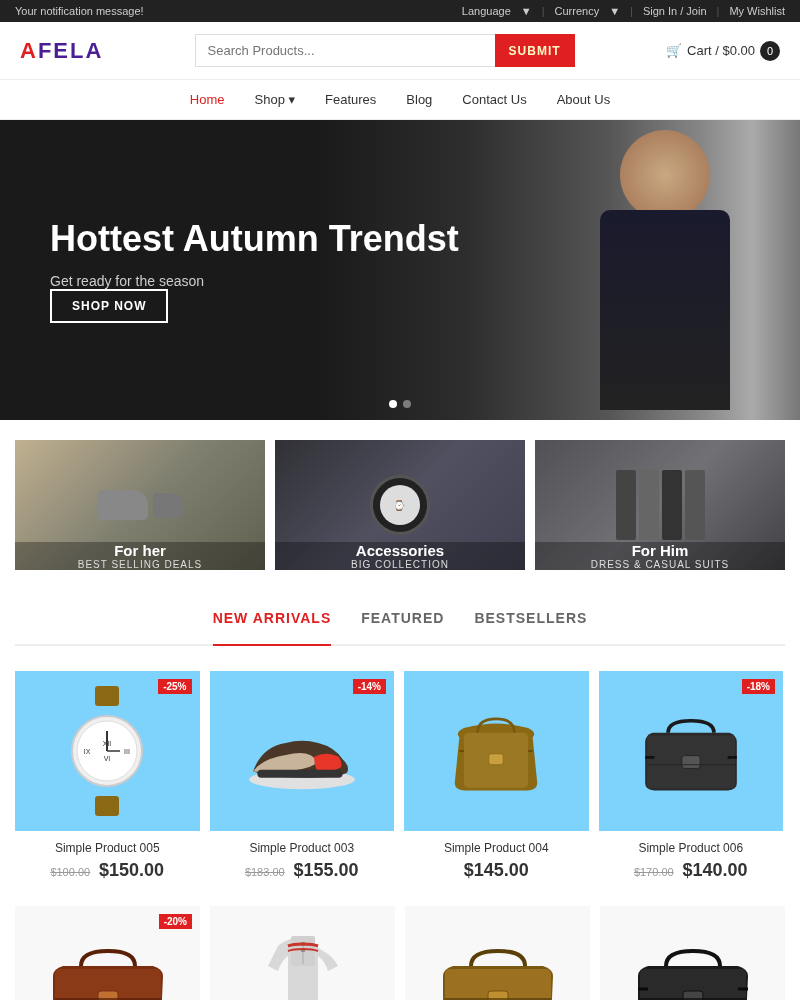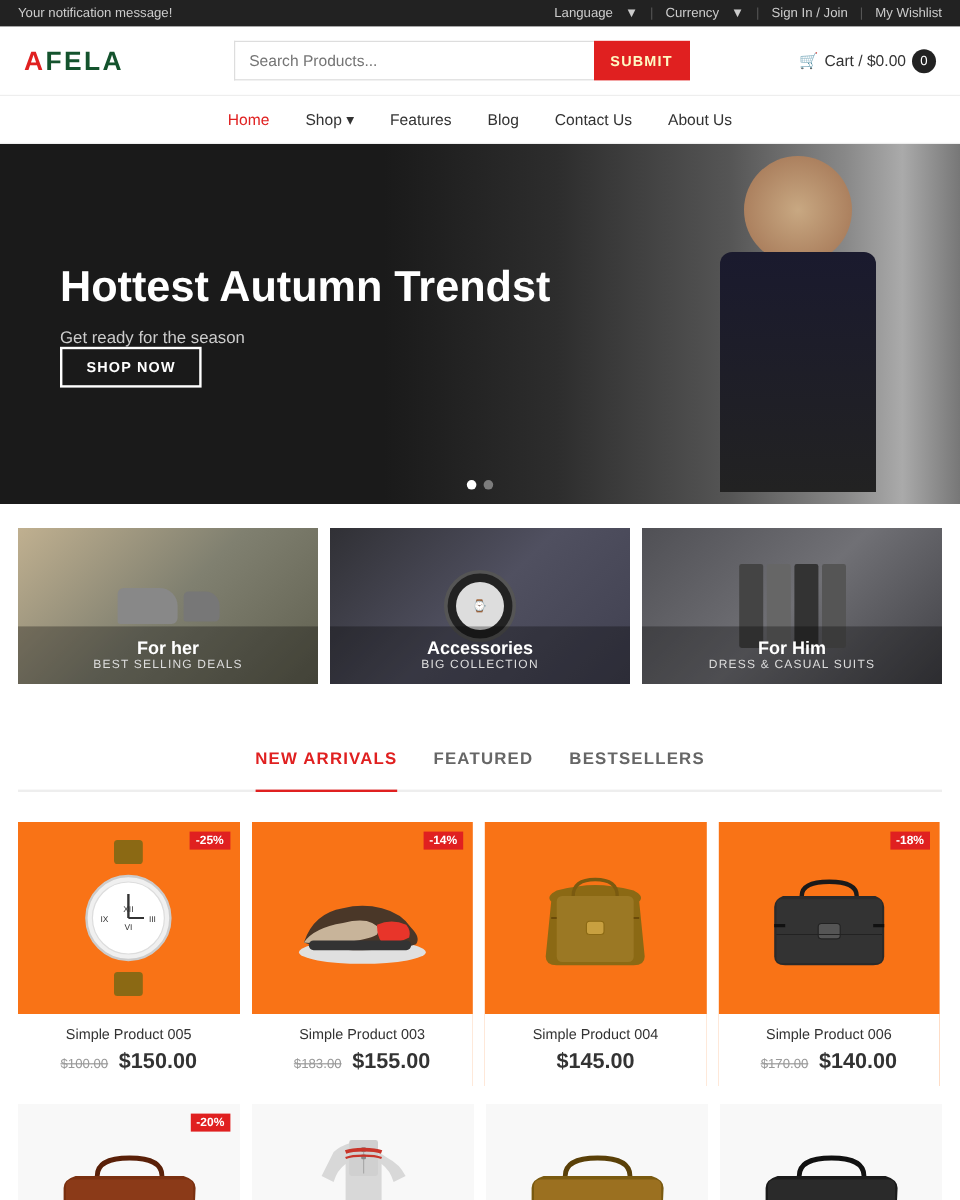--- a/index.html
+++ b/index.html
@@ -33,7 +33,7 @@
       letter-spacing: 2px;
       color: #333;
     }
-    .logo span { color: #14532d; }
+    .logo span { color: #4c1d95; }
     .search-bar { display: flex; flex: 1; max-width: 380px; margin: 0 30px; }
     .search-bar input {
       flex: 1;

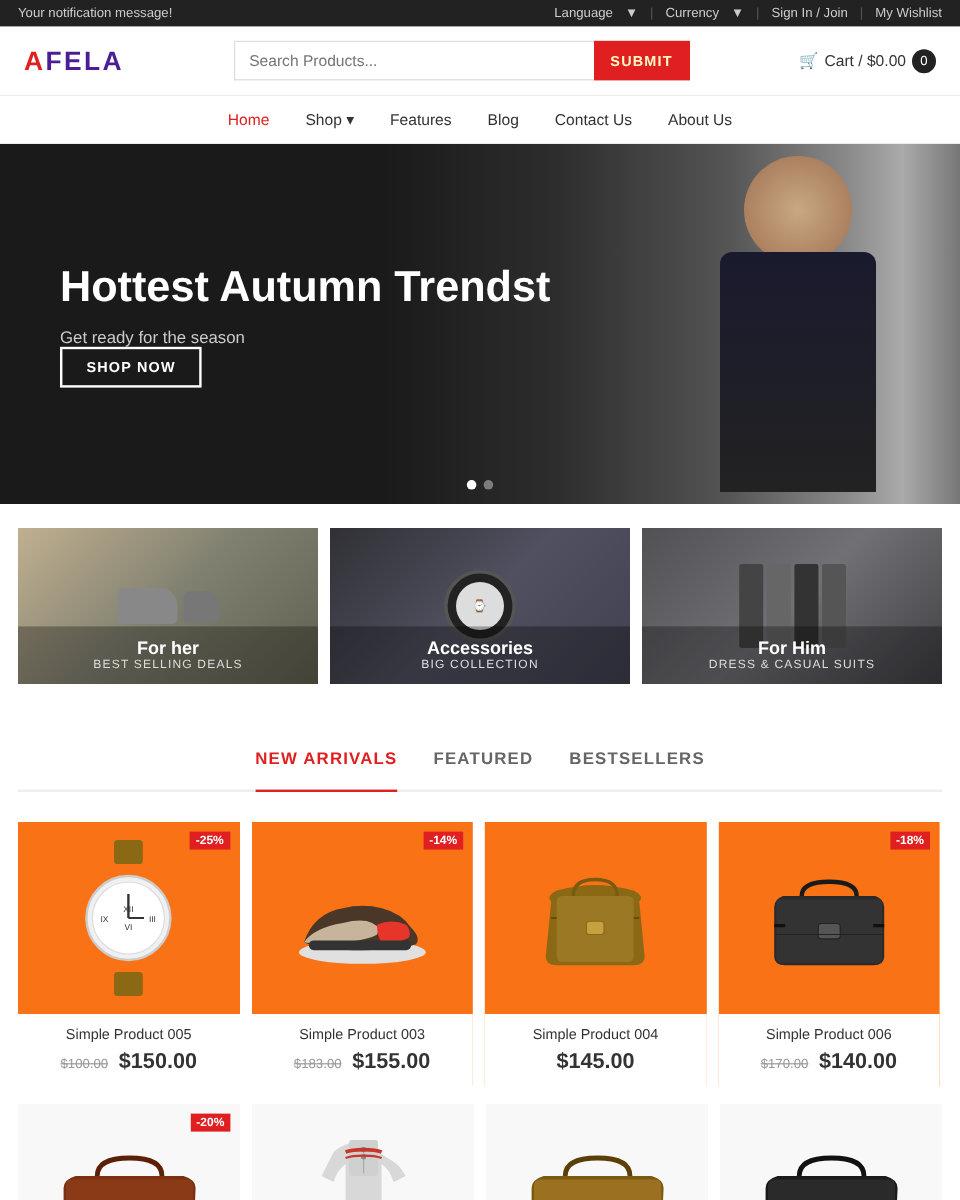--- a/index.html
+++ b/index.html
@@ -134,7 +134,6 @@
     .cat-overlay {
       position: absolute;
       bottom: 0; left: 0; right: 0;
-      padding: 10px;
       text-align: center;
       background: rgba(0,0,0,0.3);
     }

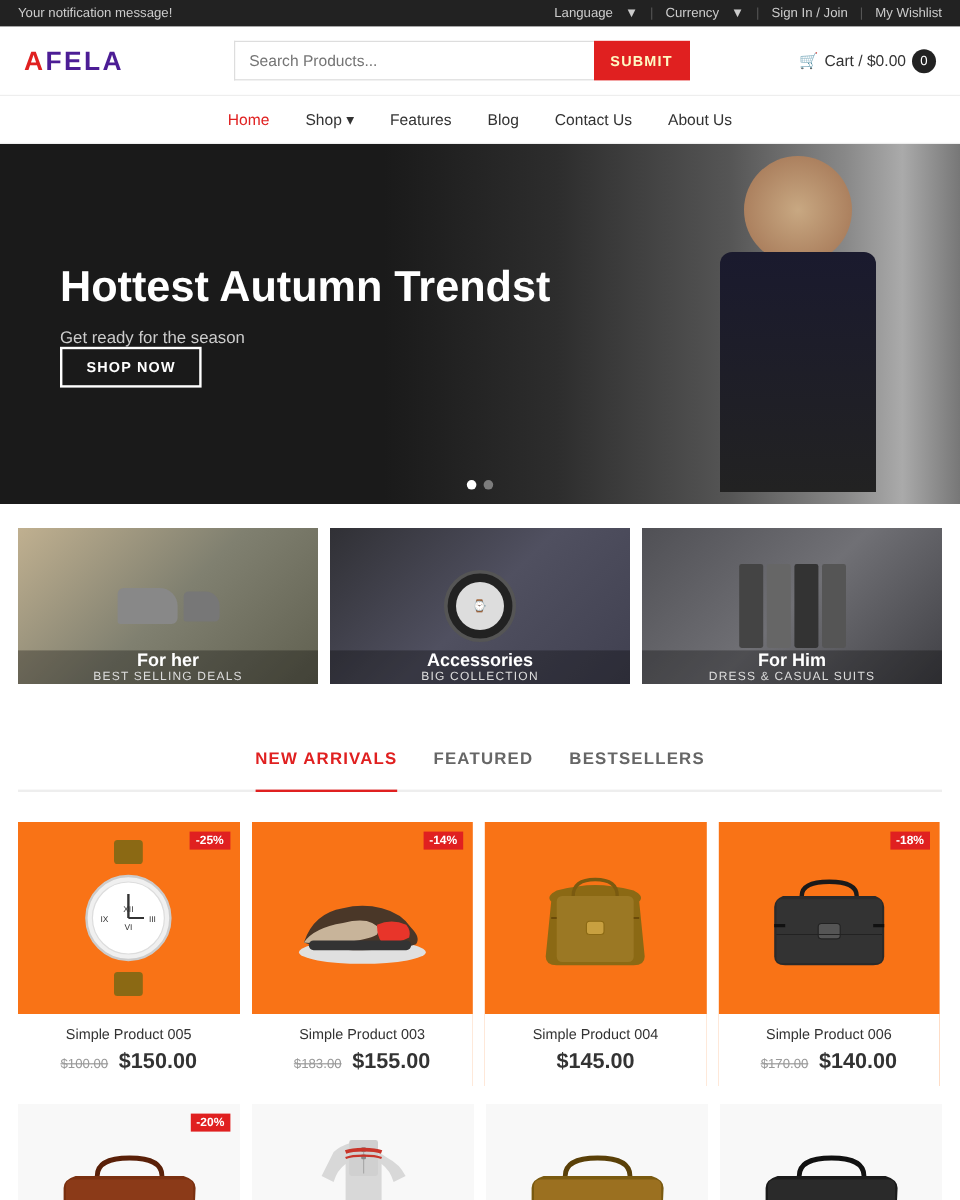--- a/index.html
+++ b/index.html
@@ -142,7 +142,7 @@
 
     
     .tabs-section { padding: 20px 15px 10px; text-align: center; }
-    .tabs { display: flex; justify-content: center; gap: 30px; border-bottom: 2px solid #eee; padding-bottom: 10px; margin-top: 14px; }
+    .tabs { display: flex; justify-content: center; gap: 30px; border-bottom: 2px solid #eee; padding-bottom: 10px; }
     .tab { font-size: 14px; font-weight: bold; cursor: pointer; padding-bottom: 8px; color: #666; text-transform: uppercase; letter-spacing: 1px; }
     .tab.active { color: #e02020; border-bottom: 2px solid #e02020; margin-bottom: -12px; }
 

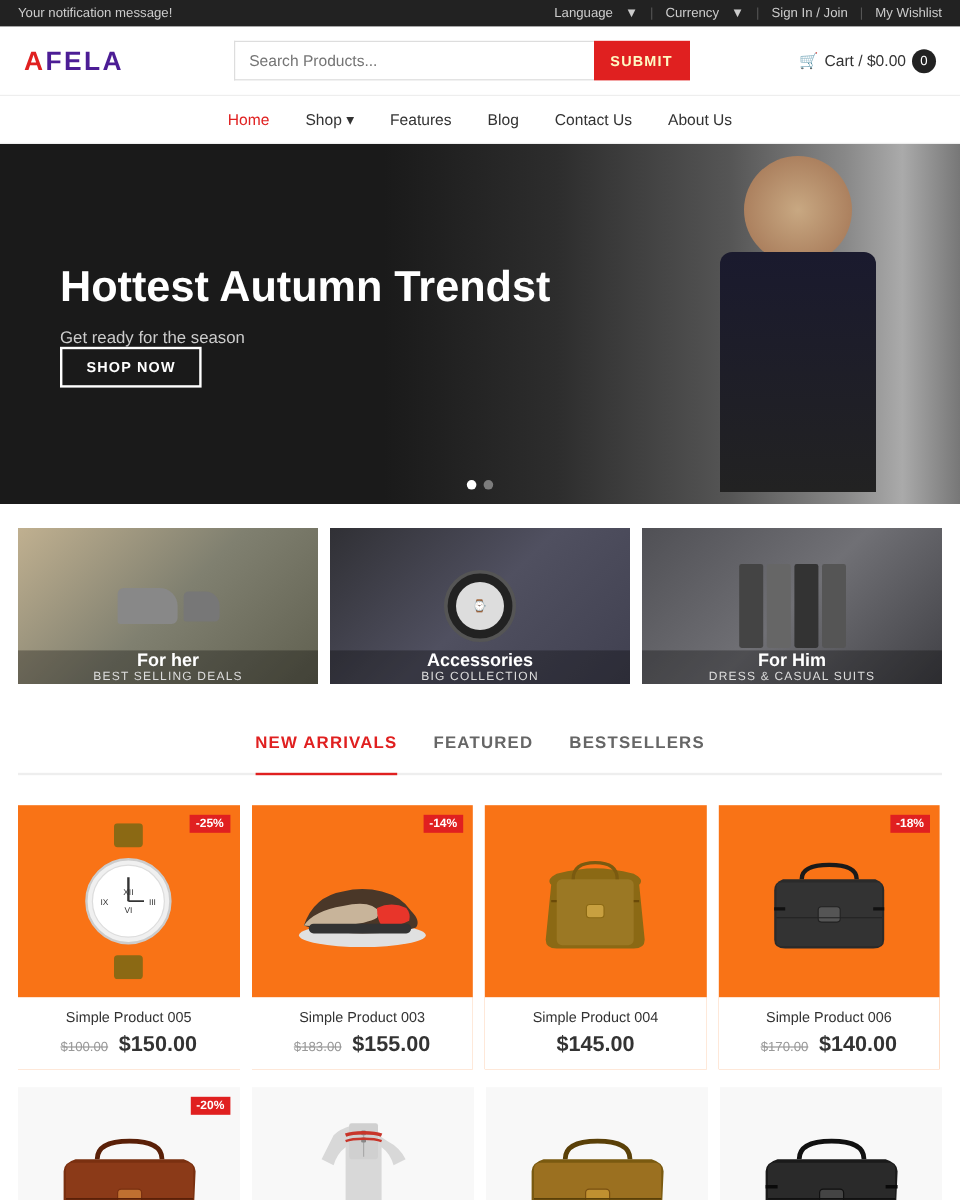--- a/index.html
+++ b/index.html
@@ -150,7 +150,7 @@
     .products-grid { display: flex; flex-wrap: wrap; gap: 0; padding: 15px; gap: 10px; }
     .product-card {
       width: calc(25% - 8px);
-      background: #f97316;
+      background: #7dd3fc;
       position: relative;
       cursor: pointer;
     }

